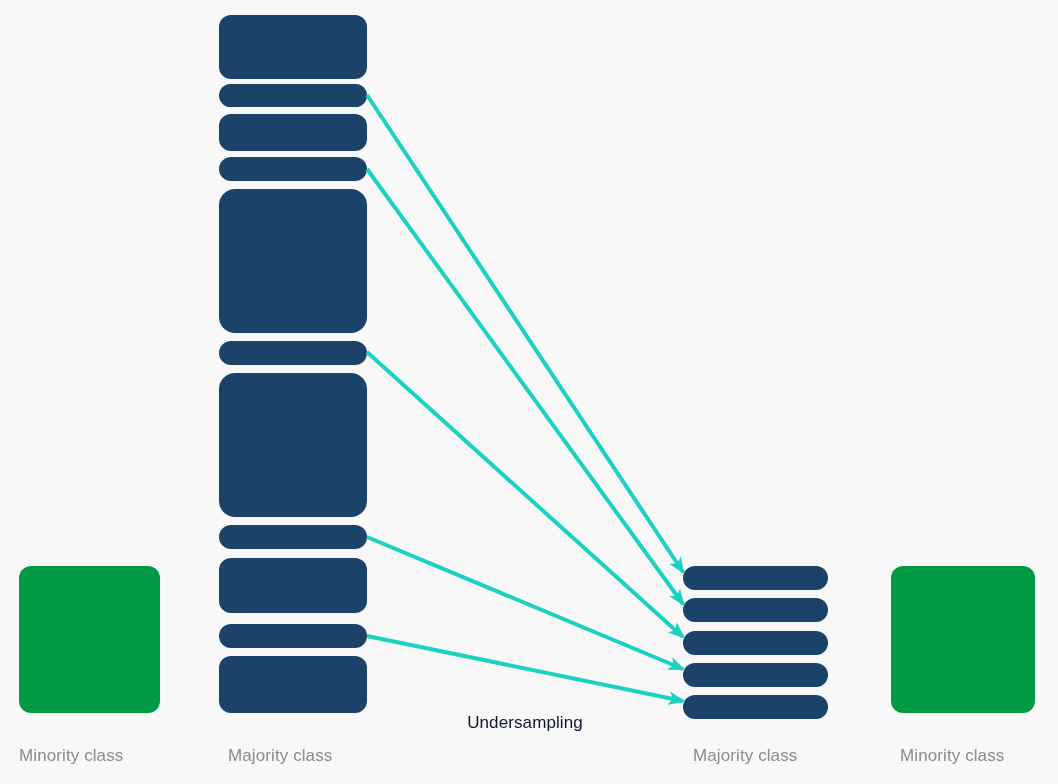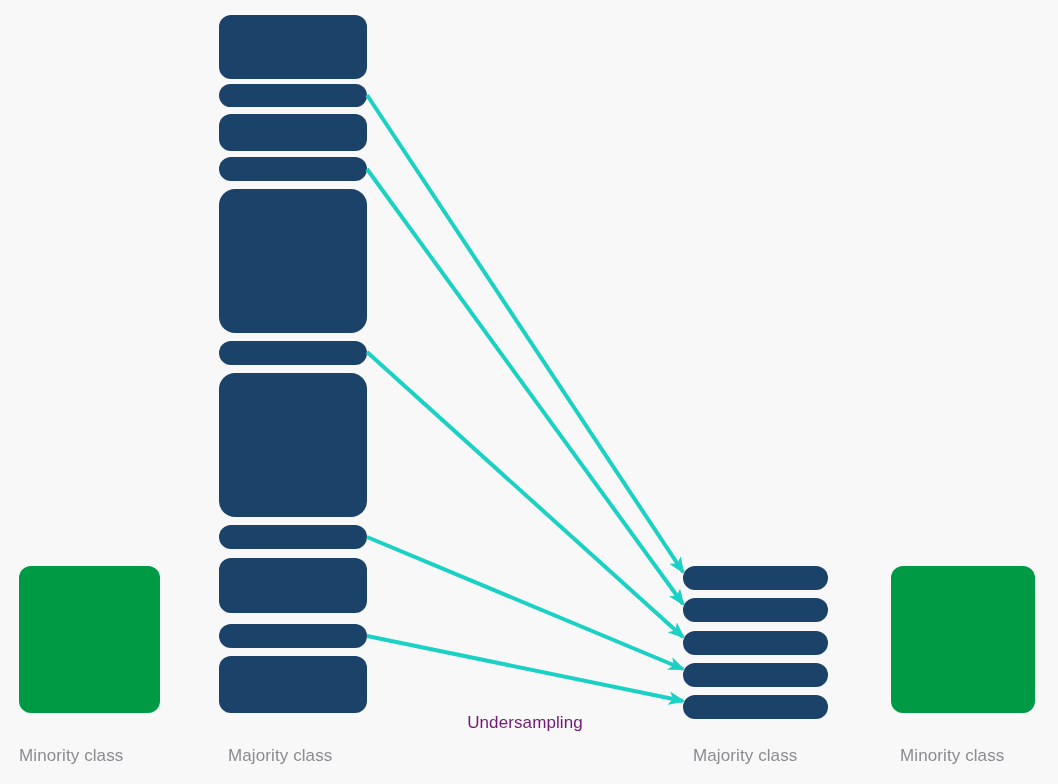--- a/index.html
+++ b/index.html
@@ -101,7 +101,7 @@
   <div id="captions-layer">
       <div class="caption left" style="left: 19px; top: 746px; color: rgb(139, 139, 144);">Minority class</div>
       <div class="caption left" style="left: 228px; top: 746px; color: rgb(139, 139, 144);">Majority class</div>
-      <div class="caption center" style="left: 525px; top: 713px; color: #701a75;">Undersampling</div>
+      <div class="caption center" style="left: 525px; top: 713px; color: #0f172a;">Undersampling</div>
       <div class="caption left" style="left: 693px; top: 746px; color: rgb(139, 139, 144);">Majority class</div>
       <div class="caption left" style="left: 900px; top: 746px; color: rgb(139, 139, 144);">Minority class</div>
     </div>

